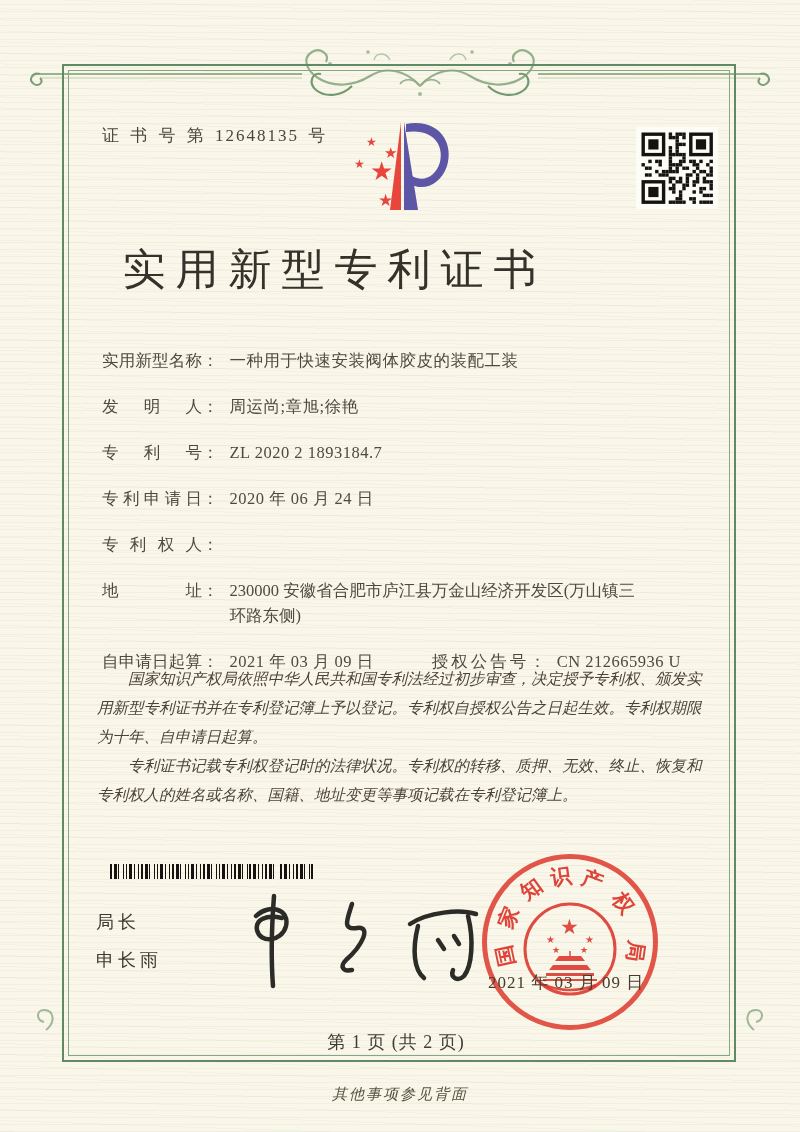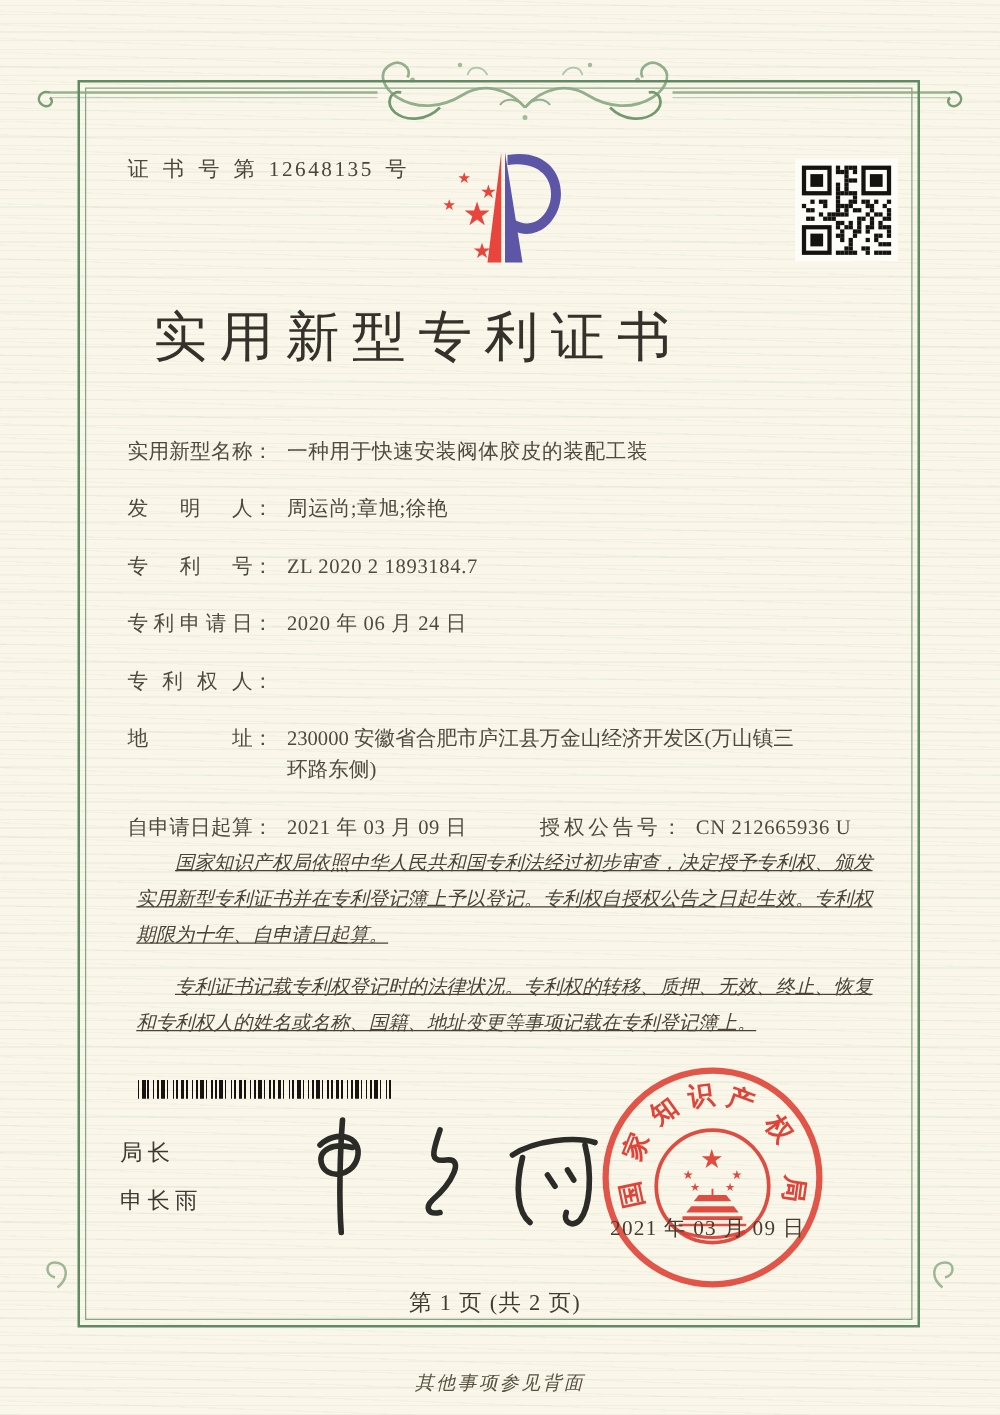--- a/index.html
+++ b/index.html
@@ -52,7 +52,7 @@
     font-size:15.5px;line-height:29px;color:#4b4337;
     font-style:italic;
   }
-  .body-text p{margin:12px;text-indent:2em;text-decoration:underline;}
+  .body-text p{margin:0;text-indent:2em;}
   .barcode{
     position:absolute;left:110px;top:864px;width:205px;height:15px;
     background:repeating-linear-gradient(90deg,

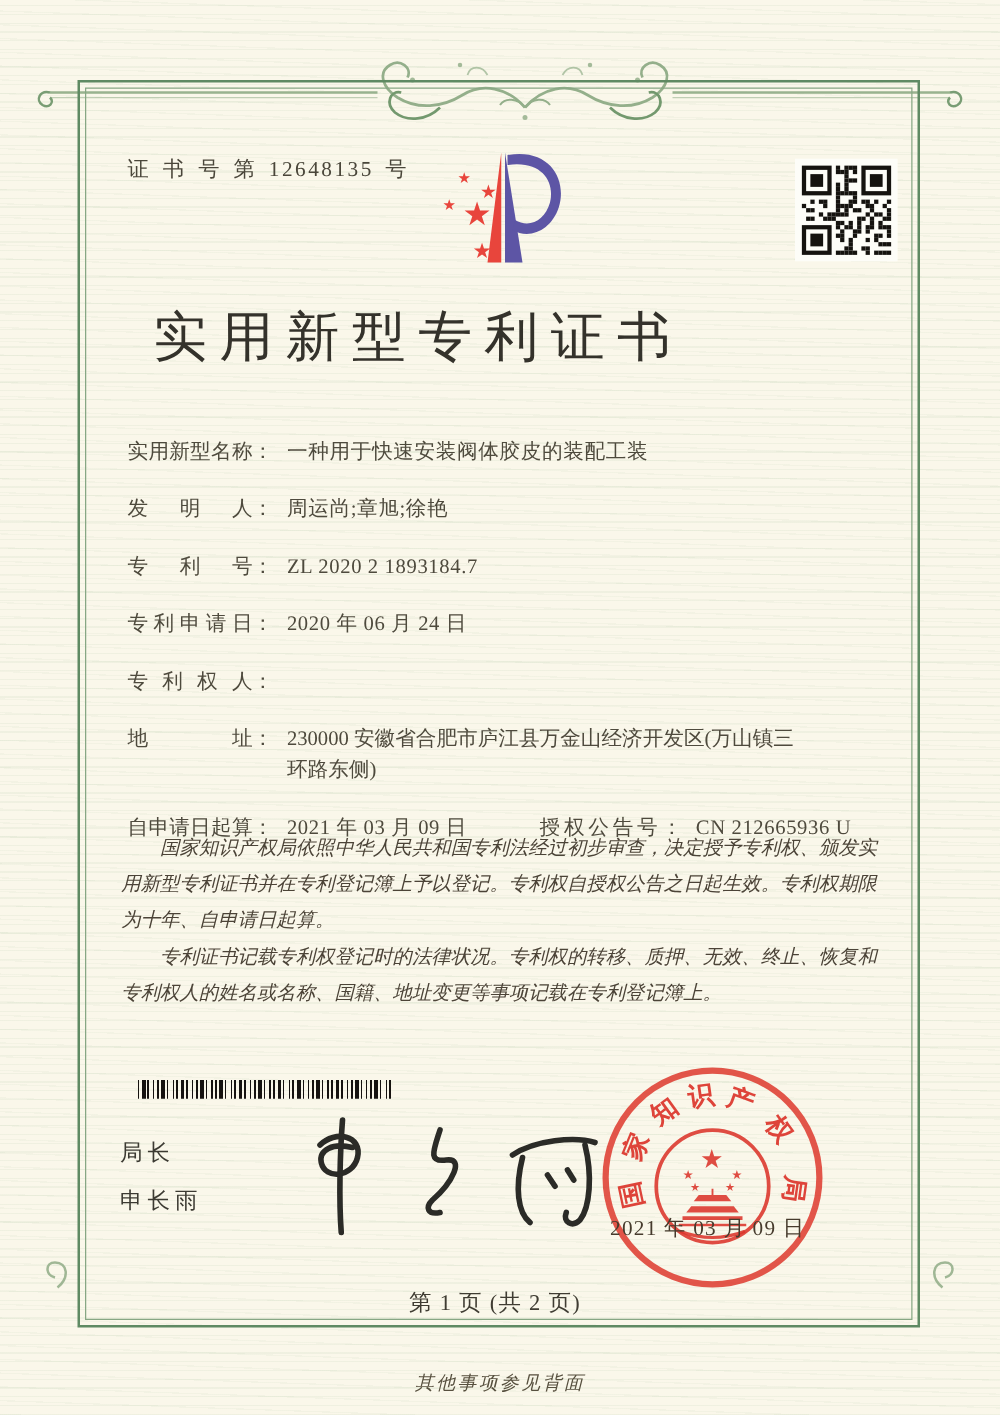--- a/index.html
+++ b/index.html
@@ -87,7 +87,7 @@
   }
   .back-note{
     position:absolute;left:0;top:1085px;width:800px;text-align:center;
-    font-size:15px;color:#57503f;font-style:italic;letter-spacing:2px;margin-top:12px;
+    font-size:15px;color:#57503f;font-style:italic;letter-spacing:2px;
   }
 </style>
 </head>

